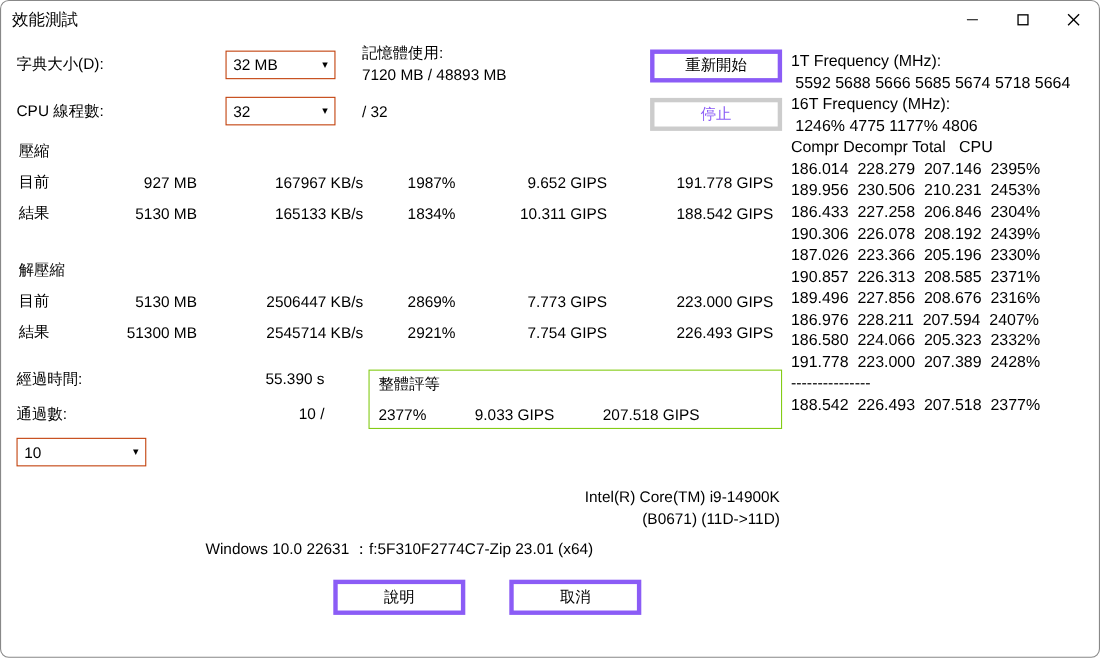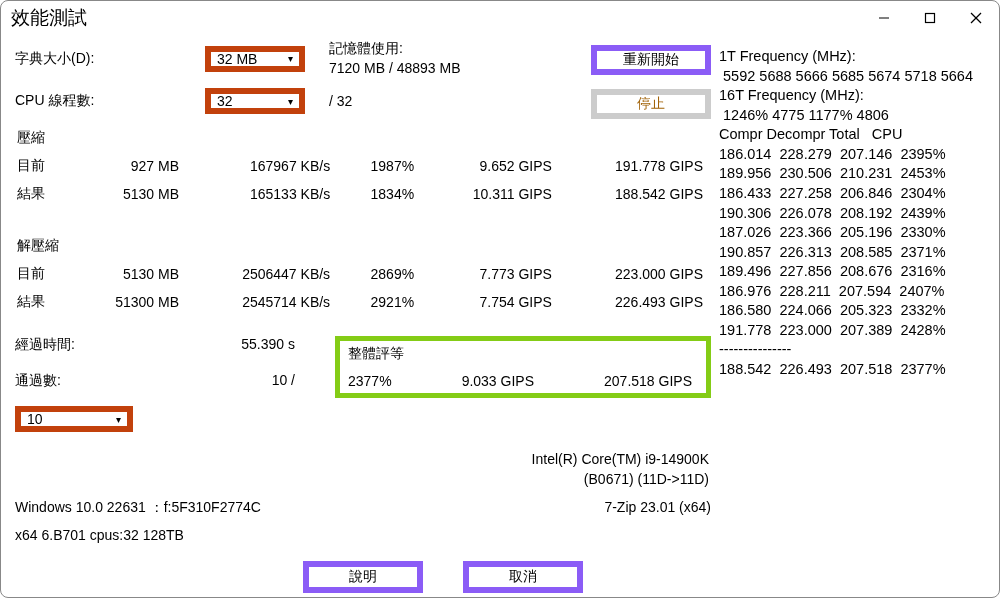--- a/index.html
+++ b/index.html
@@ -20,7 +20,7 @@
     height: 34px;
     padding-left: 10px;
   }
-  .titlebar .title { flex: 1; font-size: 19px; }
+  .titlebar .title { flex: 1; font-size: 15px; }
   .winbtns { display: flex; }
   .winbtn {
     width: 46px;

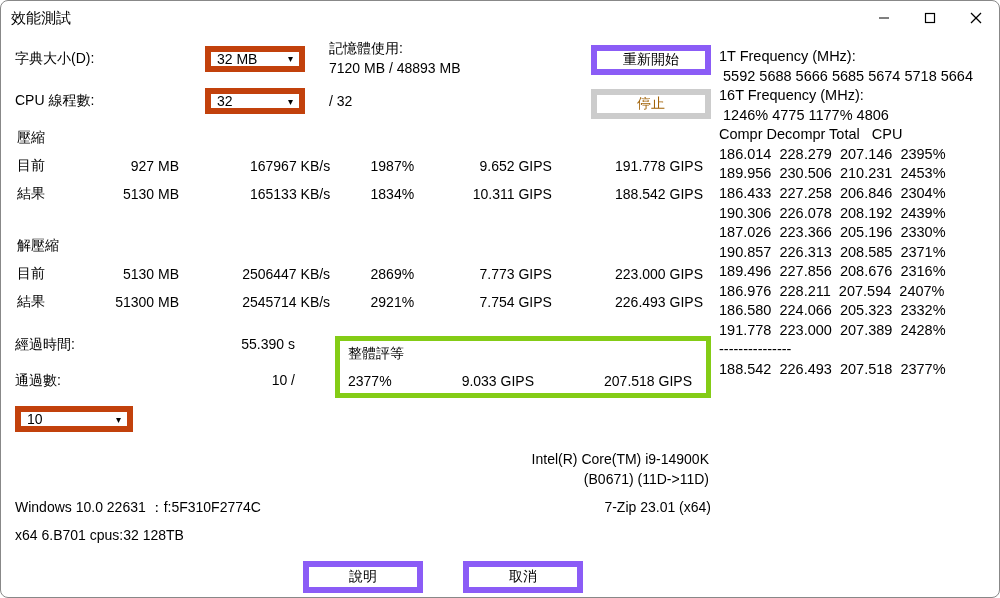--- a/index.html
+++ b/index.html
@@ -54,7 +54,7 @@
   select.combo, .combo {
     width: 100px;
     height: 26px;
-    border: 6px solid #c2410c;
+    border: 1px solid #c2410c;
     background: #fff;
     padding: 0 6px;
     font-size: 14px;

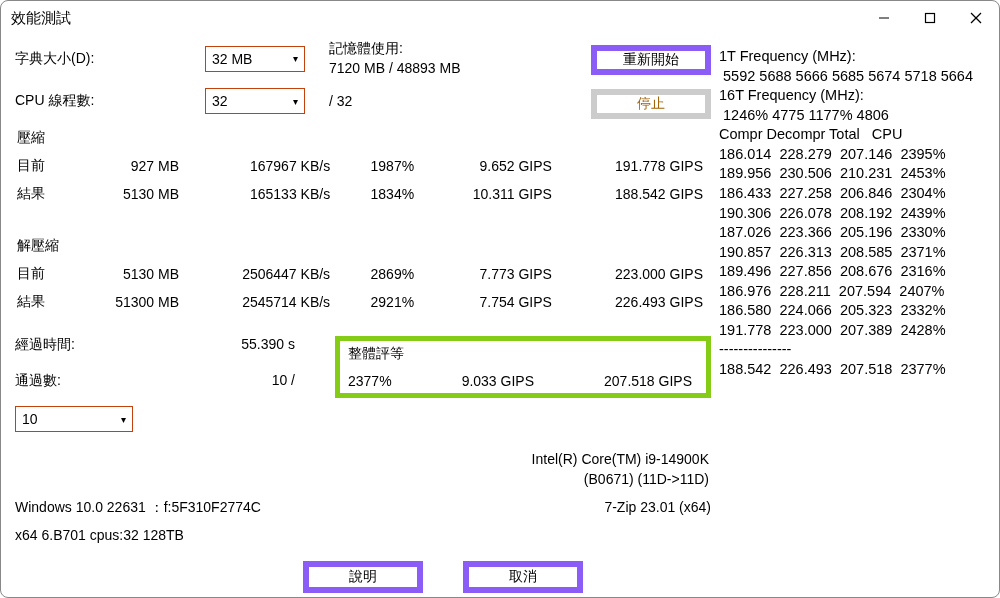--- a/index.html
+++ b/index.html
@@ -67,7 +67,7 @@
   .btn {
     width: 120px;
     height: 30px;
-    border: 6px solid #8b5cf6;
+    border: 4px solid #8b5cf6;
     background: #fff;
     display: inline-flex;
     align-items: center;

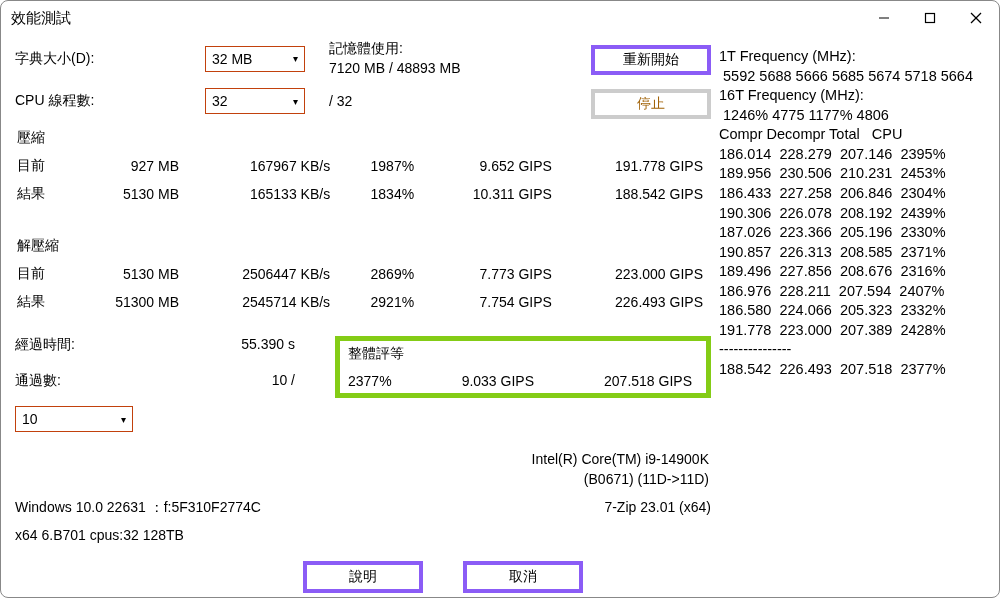--- a/index.html
+++ b/index.html
@@ -75,7 +75,7 @@
     cursor: pointer;
     text-align: right;
   }
-  .btn.disabled { color: #a16207; border-color: #ccc; cursor: default; }
+  .btn.disabled { color: #8b5cf6; border-color: #ccc; cursor: default; }
   .btn-col { position: absolute; right: 0; top: 6px; display: flex; flex-direction: column; gap: 14px; align-items: flex-end; }
 
   table.bench {

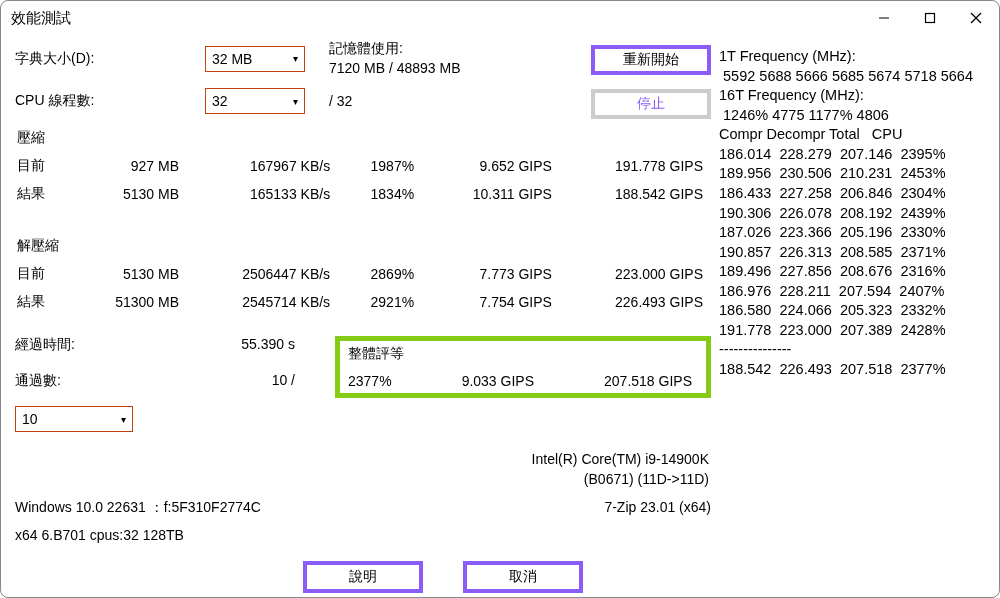--- a/index.html
+++ b/index.html
@@ -101,7 +101,7 @@
     row-gap: 10px;
   }
   .totals-box {
-    border: 5px solid #84cc16;
+    border: 1px solid #84cc16;
     padding: 4px 8px;
     grid-column: 3;
     grid-row: 1 / span 2;

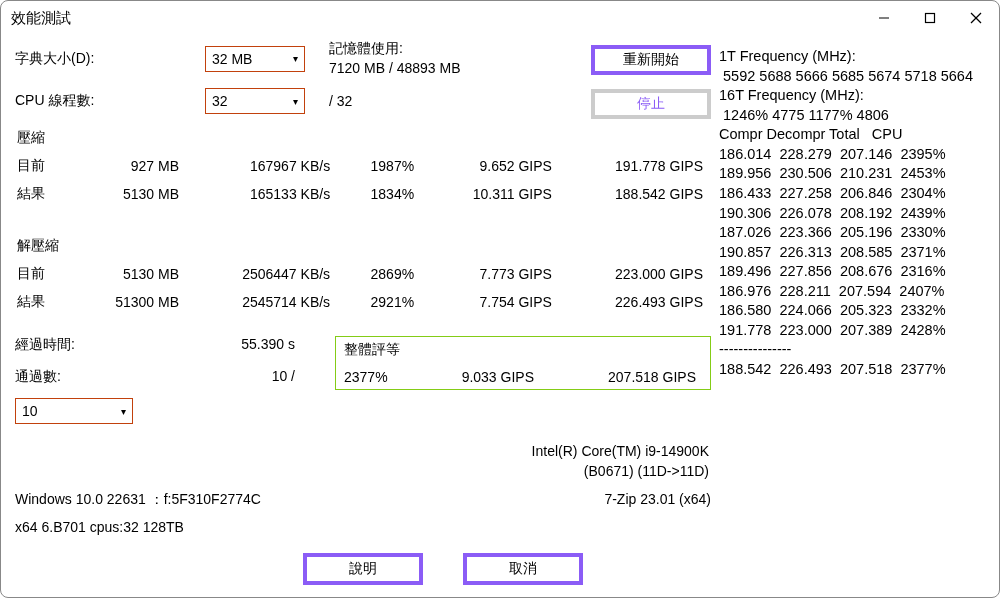--- a/index.html
+++ b/index.html
@@ -107,7 +107,7 @@
     grid-row: 1 / span 2;
   }
   .totals-title { margin-bottom: 10px; }
-  .totals-values { display: flex; justify-content: space-between; gap: 44px; padding-right: 6px; }
+  .totals-values { display: flex; justify-content: flex-start; gap: 44px; padding-right: 6px; }
   .combo.small { width: 118px; margin-top: -2px;}
 
   .cpu-info { text-align: right; margin-top: 18px; line-height: 1.4; padding-right: 2px;}

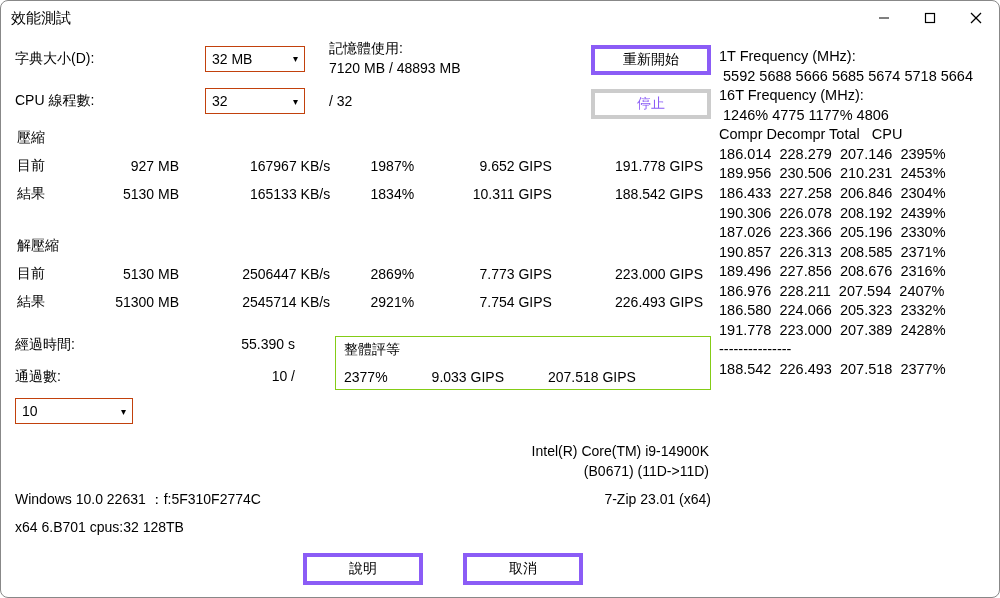--- a/index.html
+++ b/index.html
@@ -111,7 +111,7 @@
   .combo.small { width: 118px; margin-top: -2px;}
 
   .cpu-info { text-align: right; margin-top: 18px; line-height: 1.4; padding-right: 2px;}
-  .sys-row { display: flex; justify-content: space-between; margin-top: 10px; }
+  .sys-row { display: flex; justify-content: center; margin-top: 10px; }
   .sys-row2 { margin-top: 10px; }
 
   .footer-btns {

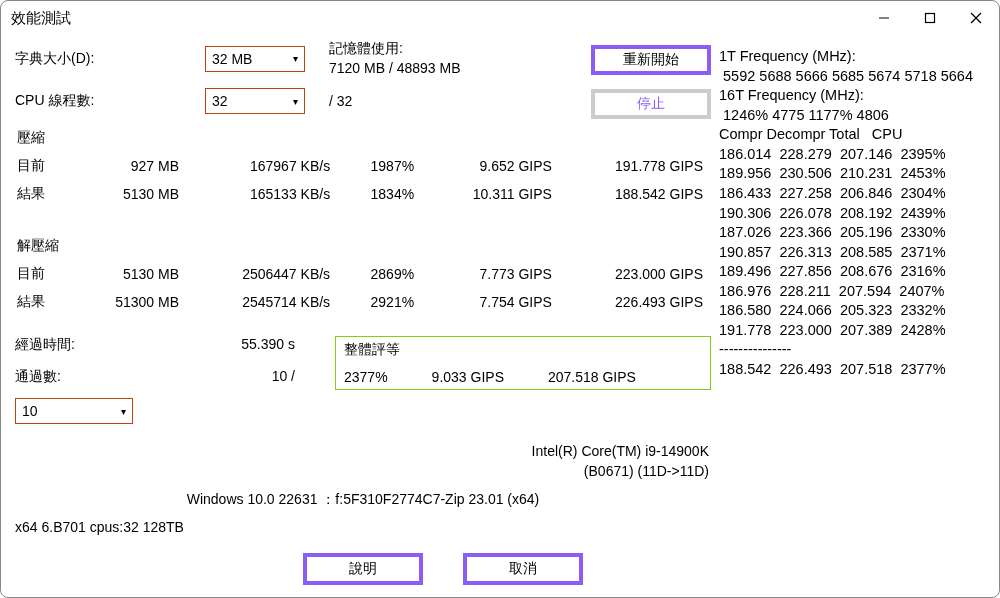--- a/index.html
+++ b/index.html
@@ -256,7 +256,6 @@
       <span>Windows 10.0 22631 ：f:5F310F2774C</span>
       <span>7-Zip 23.01 (x64)</span>
     </div>
-    <div class="sys-row2">x64 6.B701 cpus:32 128TB</div>
 
     <div class="footer-btns">
       <div class="btn">說明</div>

